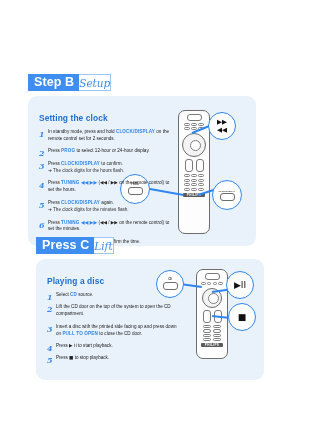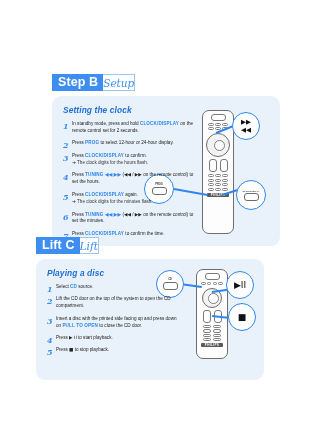--- a/index.html
+++ b/index.html
@@ -139,7 +139,7 @@
 
 <div class="page">
 
-  <div class="art" style="left:52px; top:74px; width:260px;">
+  <div class="art" style="left:28px; top:74px; width:260px;">
 
     <div class="step-header">
       <div class="step-tag">Step B</div>

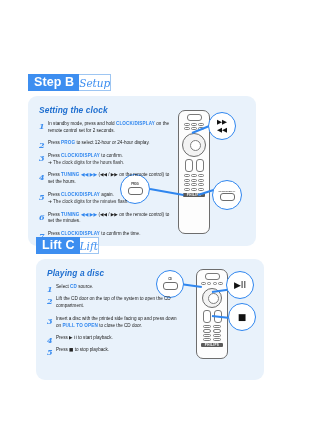--- a/index.html
+++ b/index.html
@@ -47,9 +47,8 @@
     color: #1f6fd0;
     font-weight: bold;
     font-size: 8.4px;
-    margin: 0 0 6px 0;
+    margin: 8px 0 6px 0;
     letter-spacing: .1px;
-    font-style: italic;
   }
 
   

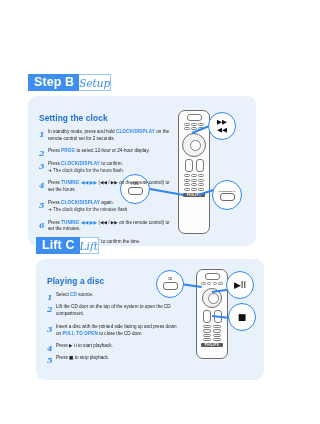--- a/index.html
+++ b/index.html
@@ -246,7 +246,7 @@
   <div class="art" style="left:36px; top:237px; width:228px;">
 
     <div class="step-header">
-      <div class="step-tag">Lift C</div>
+      <div class="step-tag">Press C</div>
       <div class="step-word">Lift</div>
     </div>
 

